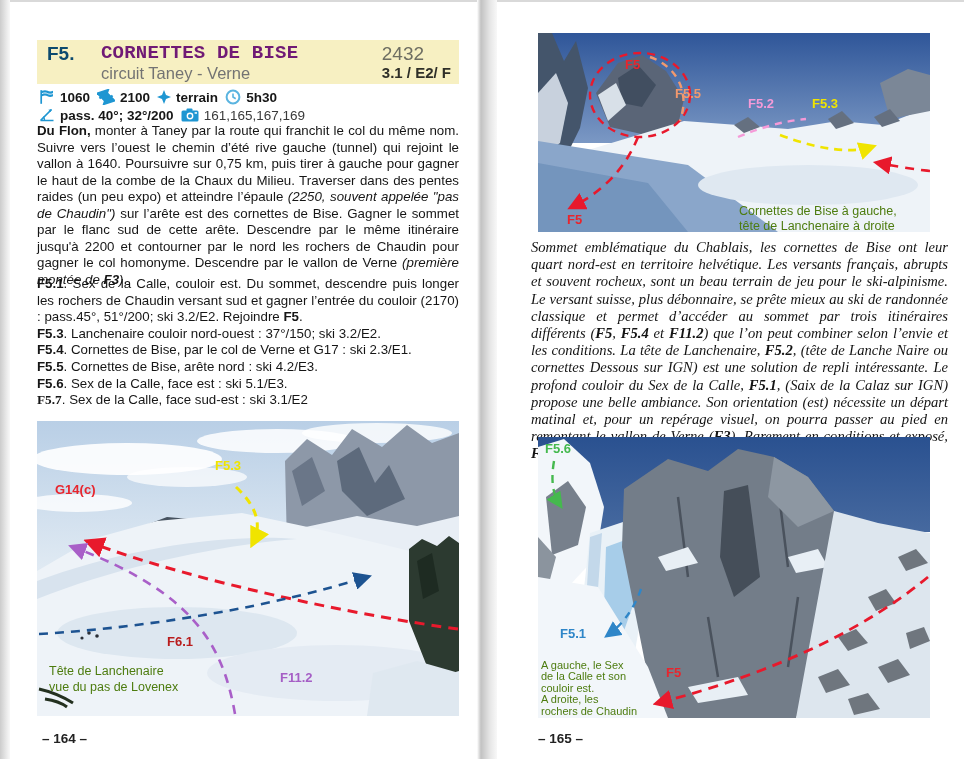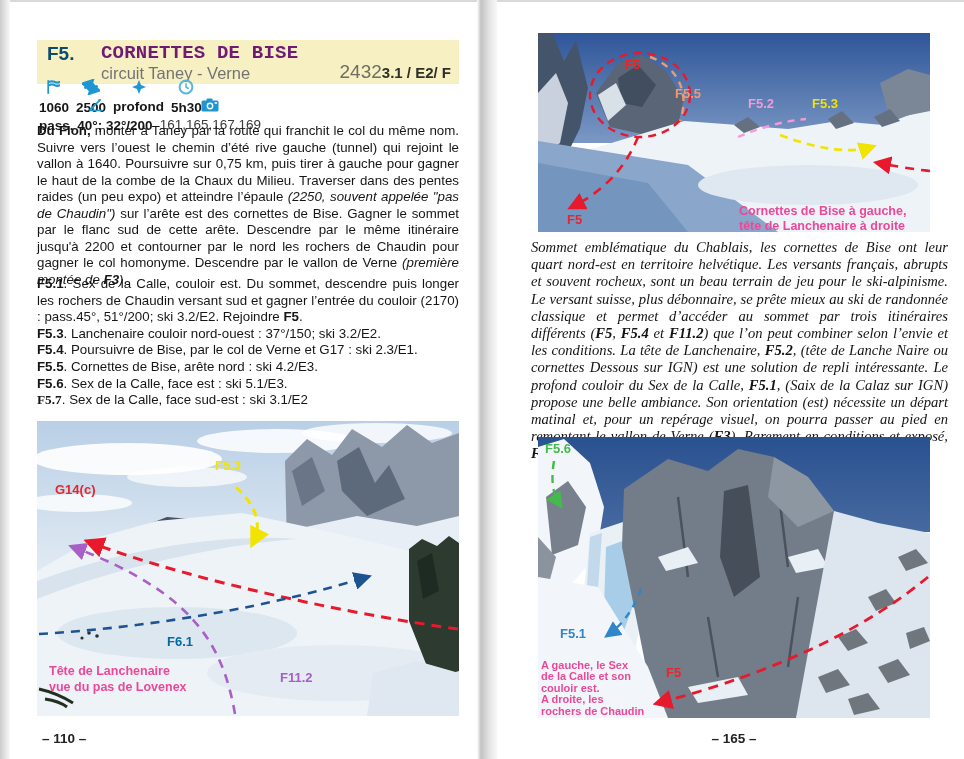--- a/index.html
+++ b/index.html
@@ -18,7 +18,7 @@
   .banner .titles{display:flex;flex-direction:column;}
   .banner .title{font-size:19px;font-weight:bold;color:#701a75;line-height:21px;letter-spacing:.2px;font-family:Liberation Mono, monospace;}
   .banner .subtitle{font-size:16.5px;color:#737373;line-height:18px;}
-  .banner .rightcol{display:flex;flex-direction:row;align-items:flex-end;}
+  .banner .rightcol{display:flex;flex-direction:column;}
   .banner .altitude{font-size:19px;color:#6e6e62;line-height:21px;}
   .banner .grade{font-size:15px;font-weight:bold;color:#2f2f28;line-height:18px;}
 

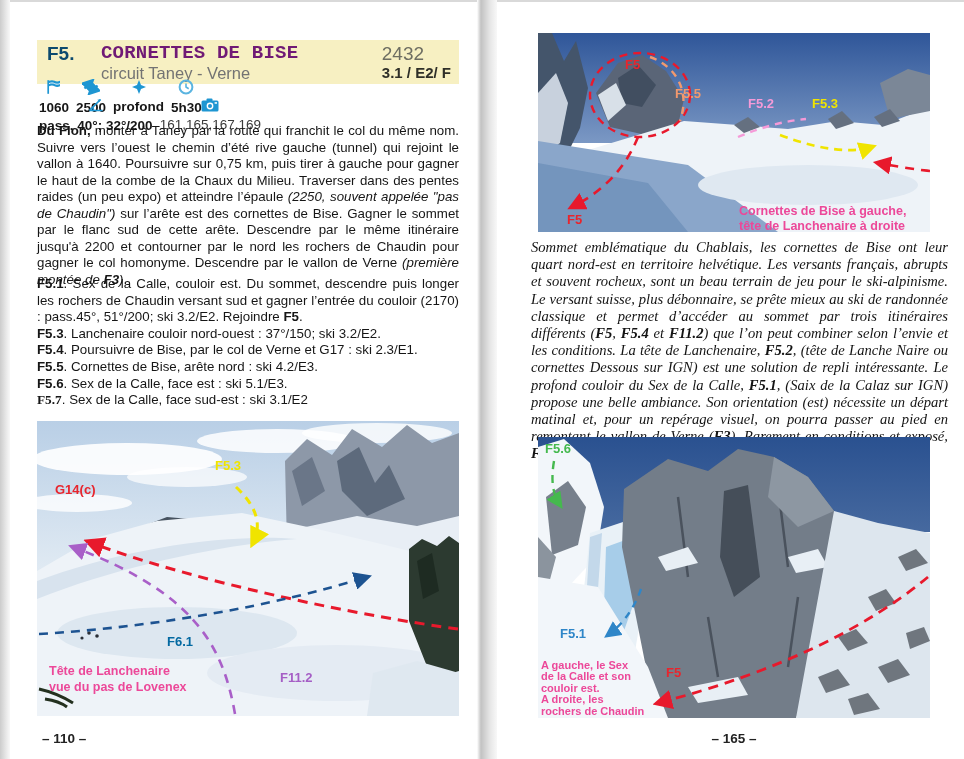--- a/index.html
+++ b/index.html
@@ -25,7 +25,7 @@
   
   .stats{position:absolute;top:89px;left:2px;width:420px;}
   .stats .row{display:flex;align-items:center;gap:7px;height:16px;margin-bottom:2px;}
-  .stat{display:flex;align-items:center;gap:5px;font-size:13.5px;font-weight:bold;color:#161616;flex-direction:column;}
+  .stat{display:flex;align-items:center;gap:5px;font-size:13.5px;font-weight:bold;color:#161616;}
   .stat.regular{font-weight:normal;color:#3a3a3a;}
   .stat svg{display:block;}
 

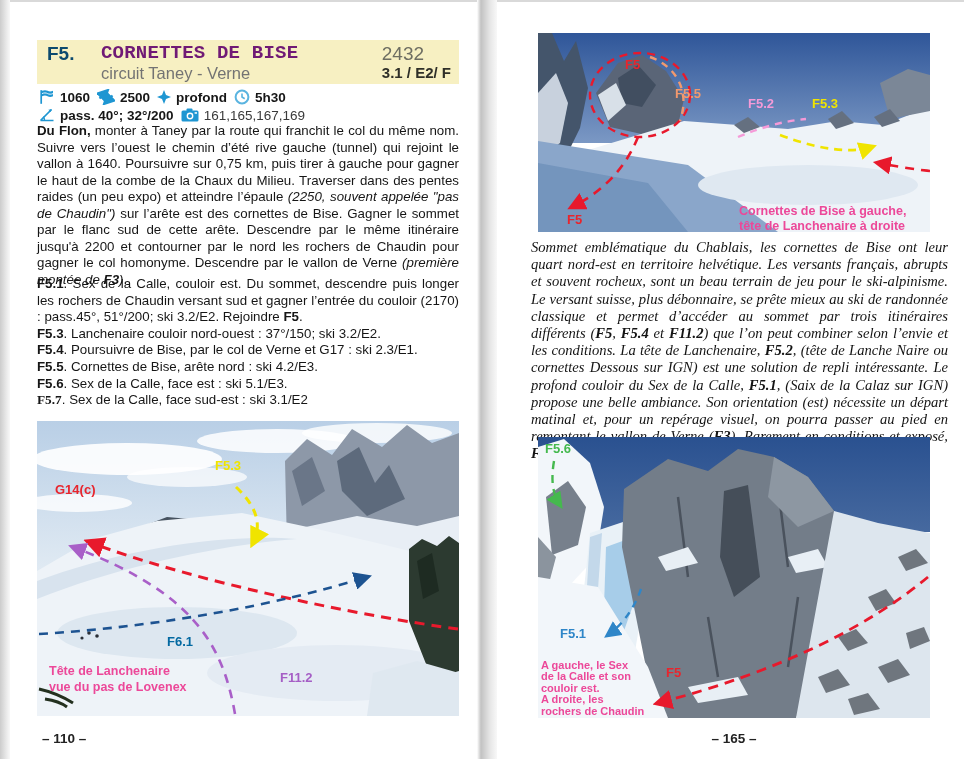--- a/index.html
+++ b/index.html
@@ -94,7 +94,7 @@
               <path d="M2.5 9.5 L8 4" stroke="#1e96d2" stroke-width="2.2" fill="none" marker-end="url(#ah-stat)"></path>
               <path d="M15.5 6.5 L10 12" stroke="#1e96d2" stroke-width="2.2" fill="none" marker-end="url(#ah-stat)"></path>
             </svg>
-          <span>2500</span>
+          <span>2100</span>
         </span>
         <span class="stat">
           <svg width="14" height="14" viewBox="0 0 14 14">

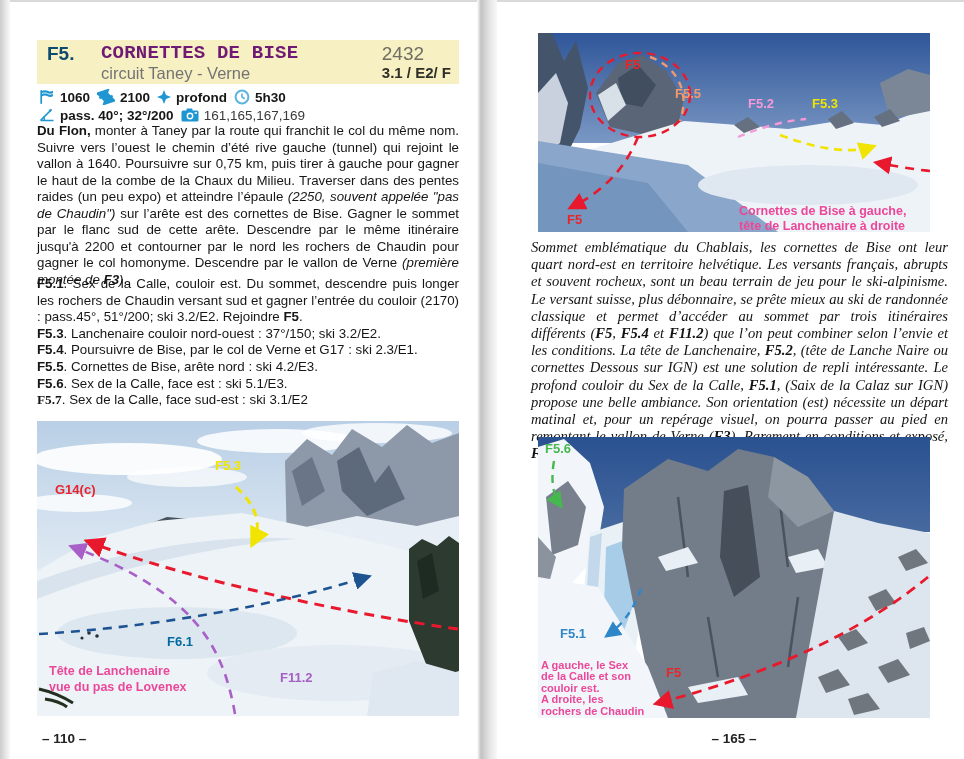--- a/index.html
+++ b/index.html
@@ -100,7 +100,7 @@
           <svg width="14" height="14" viewBox="0 0 14 14">
               <path d="M7 0 L9 5 L14 7 L9 9 L7 14 L5 9 L0 7 L5 5 z" fill="#1e96d2"></path>
             </svg>
-          <span>profond</span>
+          <span>terrain</span>
         </span>
         <span class="stat">
           <svg width="16" height="16" viewBox="0 0 16 16">

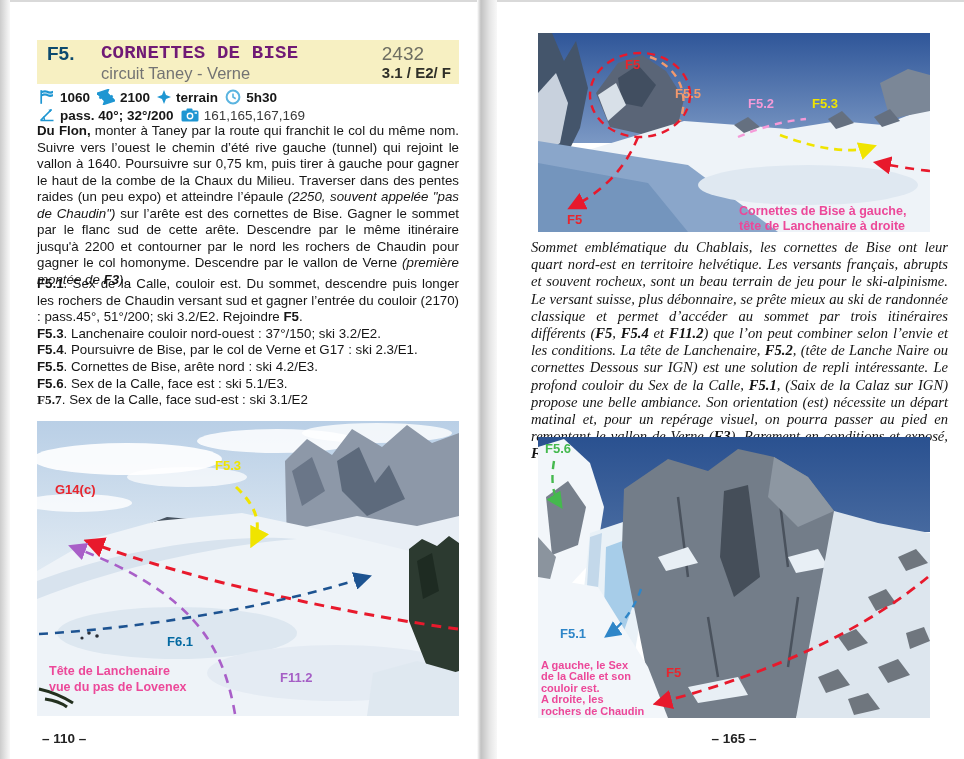--- a/index.html
+++ b/index.html
@@ -41,7 +41,7 @@
   .photo-top{top:33px;left:7px;width:392px;height:199px;}
   .photo-bottom{top:437px;left:7px;width:392px;height:281px;}
   .ph-label{position:absolute;font-weight:bold;font-size:13px;line-height:13px;white-space:nowrap;}
-  .ph-caption{position:absolute;font-weight:bold;color:#ec4899;white-space:pre-line;}
+  .ph-caption{position:absolute;font-weight:normal;color:#4d7c0f;white-space:pre-line;}
   .cap-left{left:12px;top:243px;font-size:12.5px;line-height:15.5px;}
   .cap-top{left:201px;top:171px;font-size:12.5px;line-height:14.5px;}
   .cap-bottom{left:3px;top:223px;font-size:11px;line-height:11.4px;}

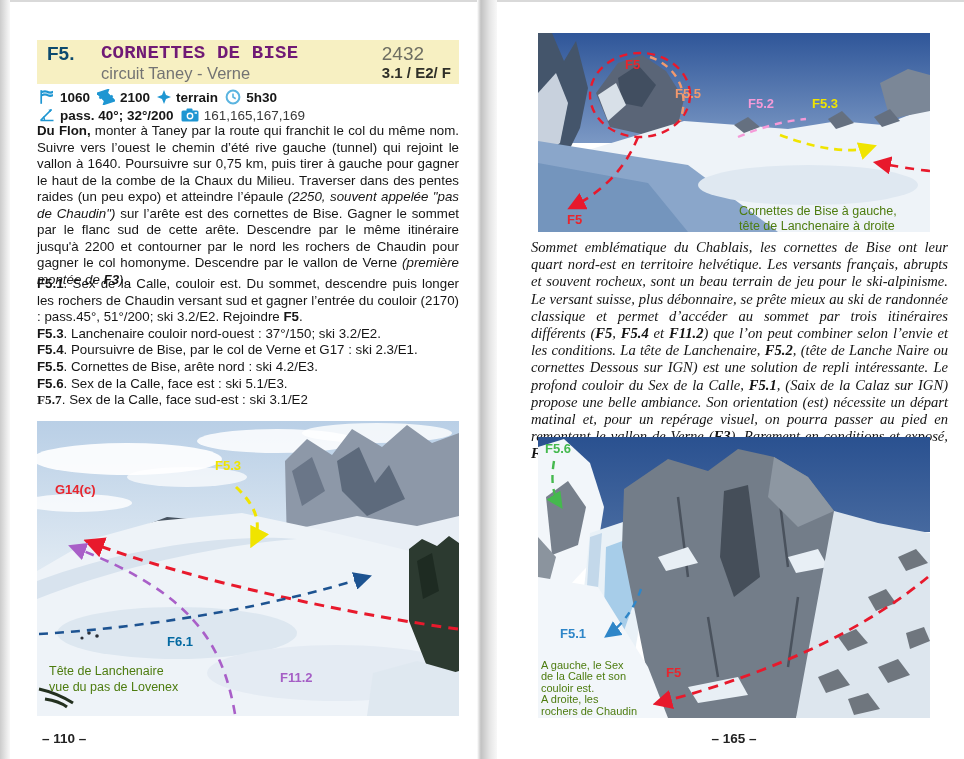--- a/index.html
+++ b/index.html
@@ -137,7 +137,7 @@
     <div class="variants">
       <p><span style="font-weight: bold;">F5.1</span><span>. Sex de la Calle, couloir est. Du sommet, descendre puis longer les rochers de Chaudin versant sud et gagner l’entrée du couloir (2170) : pass.45°, 51°/200; ski 3.2/E2. Rejoindre </span><span style="font-weight: bold;">F5</span><span>.</span></p>
       <p><span style="font-weight: bold;">F5.3</span><span>. Lanchenaire couloir nord-ouest : 37°/150; ski 3.2/E2.</span></p>
-      <p><span style="font-weight: bold;">F5.4</span><span>. Poursuivre de Bise, par le col de Verne et </span><span style="font-weight: normal;">G17</span><span> : ski 2.3/E1.</span></p>
+      <p><span style="font-weight: bold;">F5.4</span><span>. Cornettes de Bise, par le col de Verne et </span><span style="font-weight: normal;">G17</span><span> : ski 2.3/E1.</span></p>
       <p><span style="font-weight: bold;">F5.5</span><span>. Cornettes de Bise, arête nord : ski 4.2/E3.</span></p>
       <p><span style="font-weight: bold;">F5.6</span><span>. Sex de la Calle, face est : ski 5.1/E3.</span></p>
       <p><span style="font-weight: bold; font-family: Liberation Serif, serif;">F5.7</span><span>. Sex de la Calle, face sud-est : ski 3.1/E2</span></p>

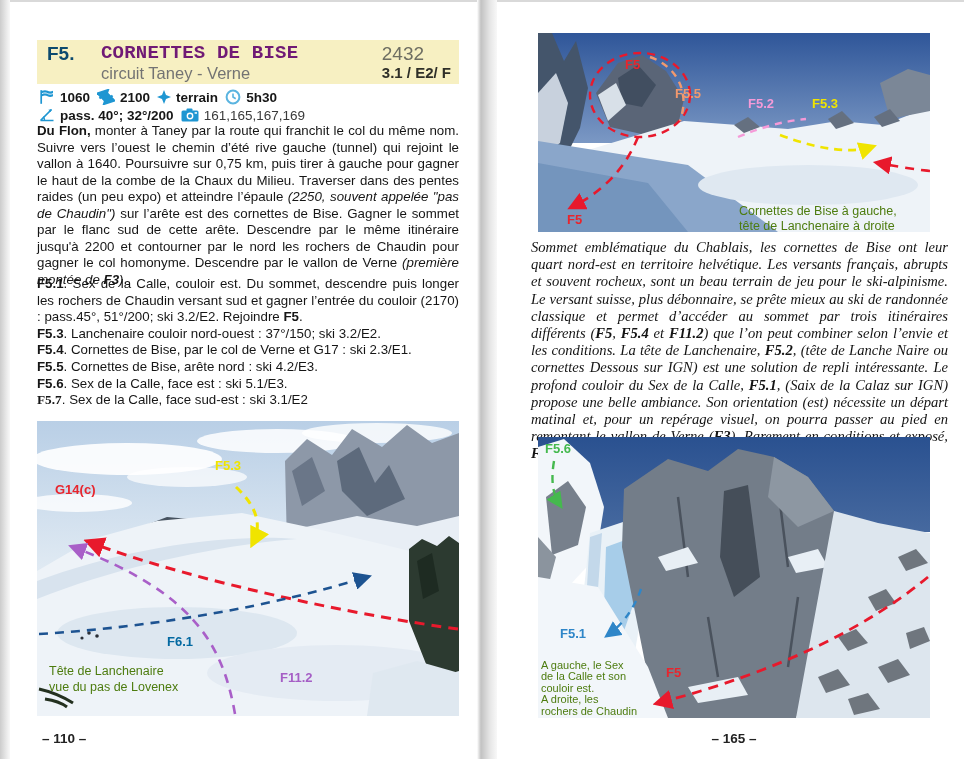--- a/index.html
+++ b/index.html
@@ -196,7 +196,7 @@
       </svg>
       <span class="ph-label" style="left: 178px; top: 38px; color: rgb(240, 228, 0);">F5.3</span>
       <span class="ph-label" style="left: 18px; top: 62px; color: rgb(232, 37, 45);">G14(c)</span>
-      <span class="ph-label" style="left: 130px; top: 214px; color: #0369a1;">F6.1</span>
+      <span class="ph-label" style="left: 130px; top: 214px; color: #b91c1c;">F6.1</span>
       <span class="ph-label" style="left: 243px; top: 250px; color: rgb(165, 94, 197);">F11.2</span>
       <div class="ph-caption cap-left">Tête de Lanchenaire
 vue du pas de Lovenex</div>

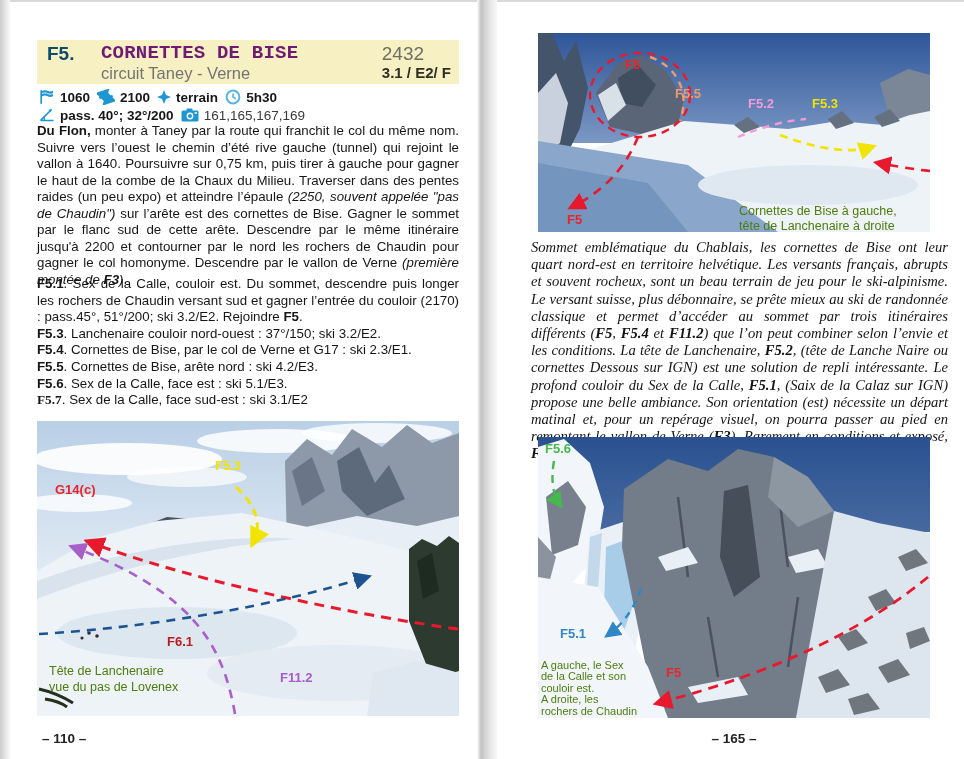--- a/index.html
+++ b/index.html
@@ -202,7 +202,7 @@
 vue du pas de Lovenex</div>
     </div>
 
-    <div class="pageno pageno-left">– 110 –</div>
+    <div class="pageno pageno-left">– 164 –</div>
   </div>
 
   <div class="page page-right">

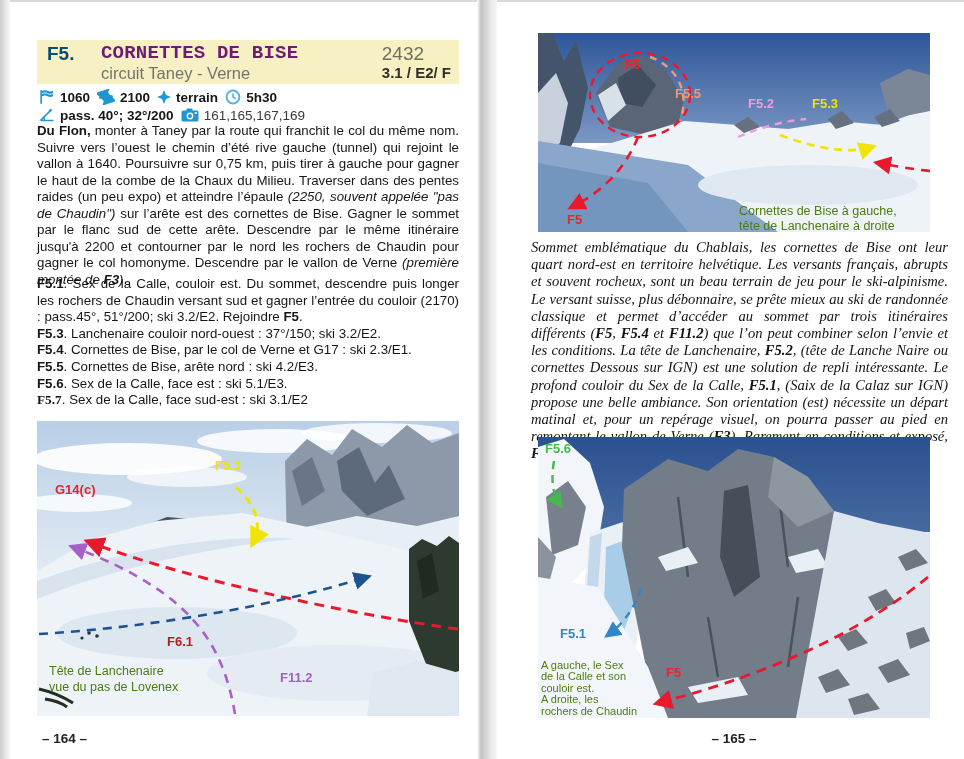--- a/index.html
+++ b/index.html
@@ -50,7 +50,7 @@
 
   .pageno{position:absolute;top:731px;font-size:13.5px;font-weight:bold;color:#222222;}
   .pageno-left{left:5px;}
-  .pageno-right{left:7px;width:392px;text-align:center;}
+  .pageno-right{left:7px;width:392px;text-align:left;}
 </style>
 </head>
 <body>

